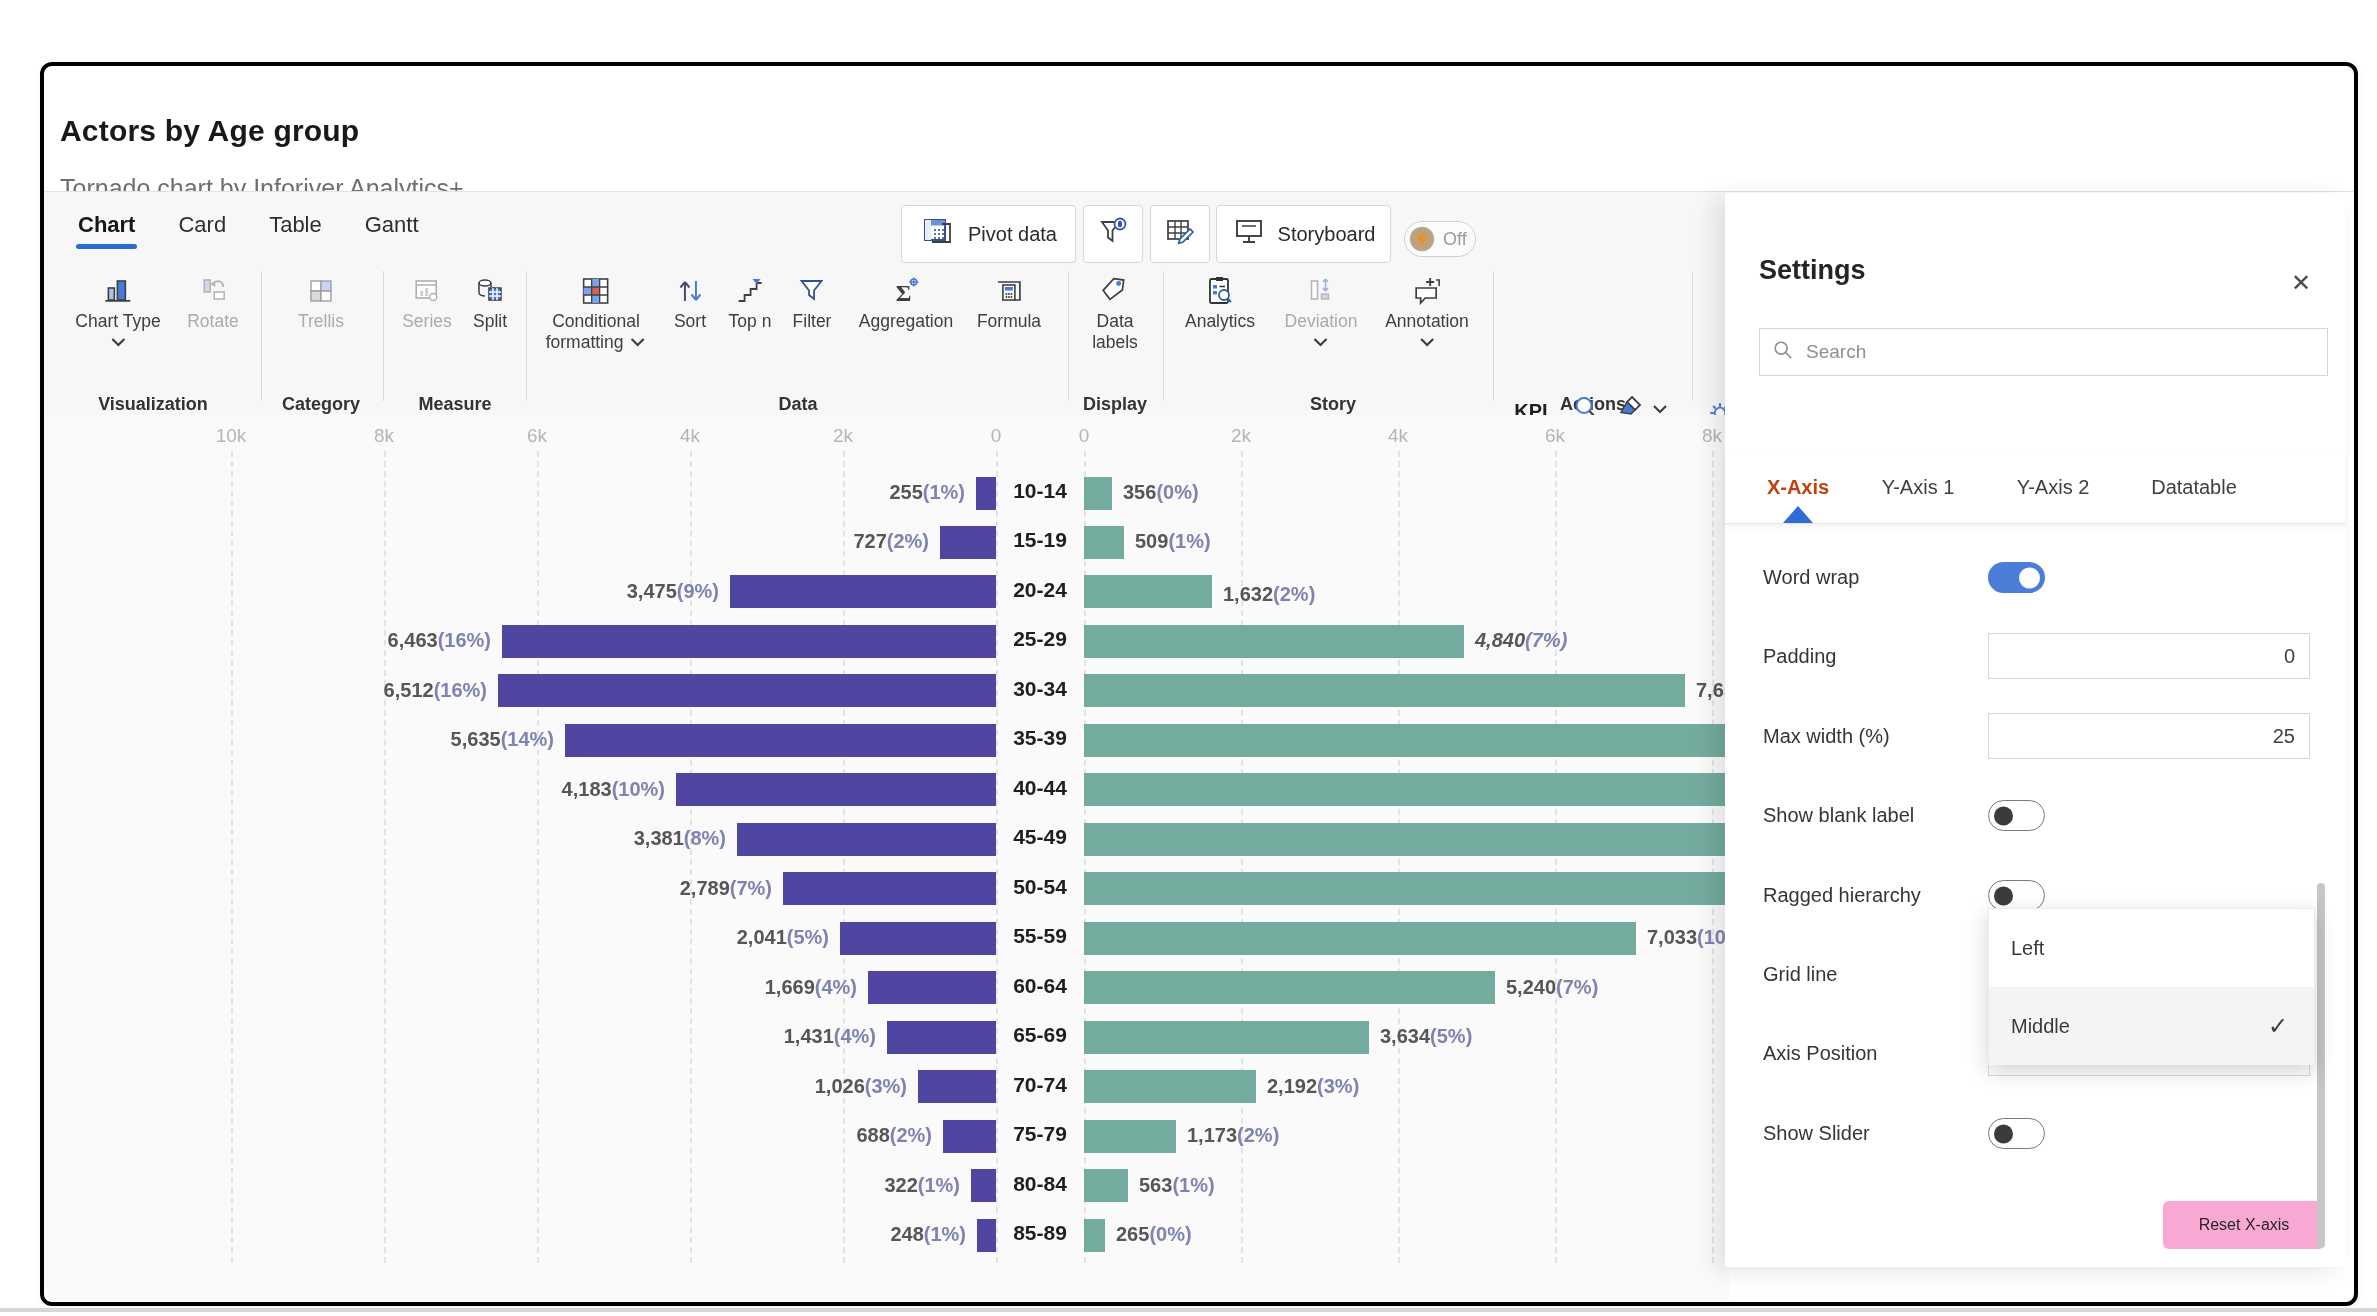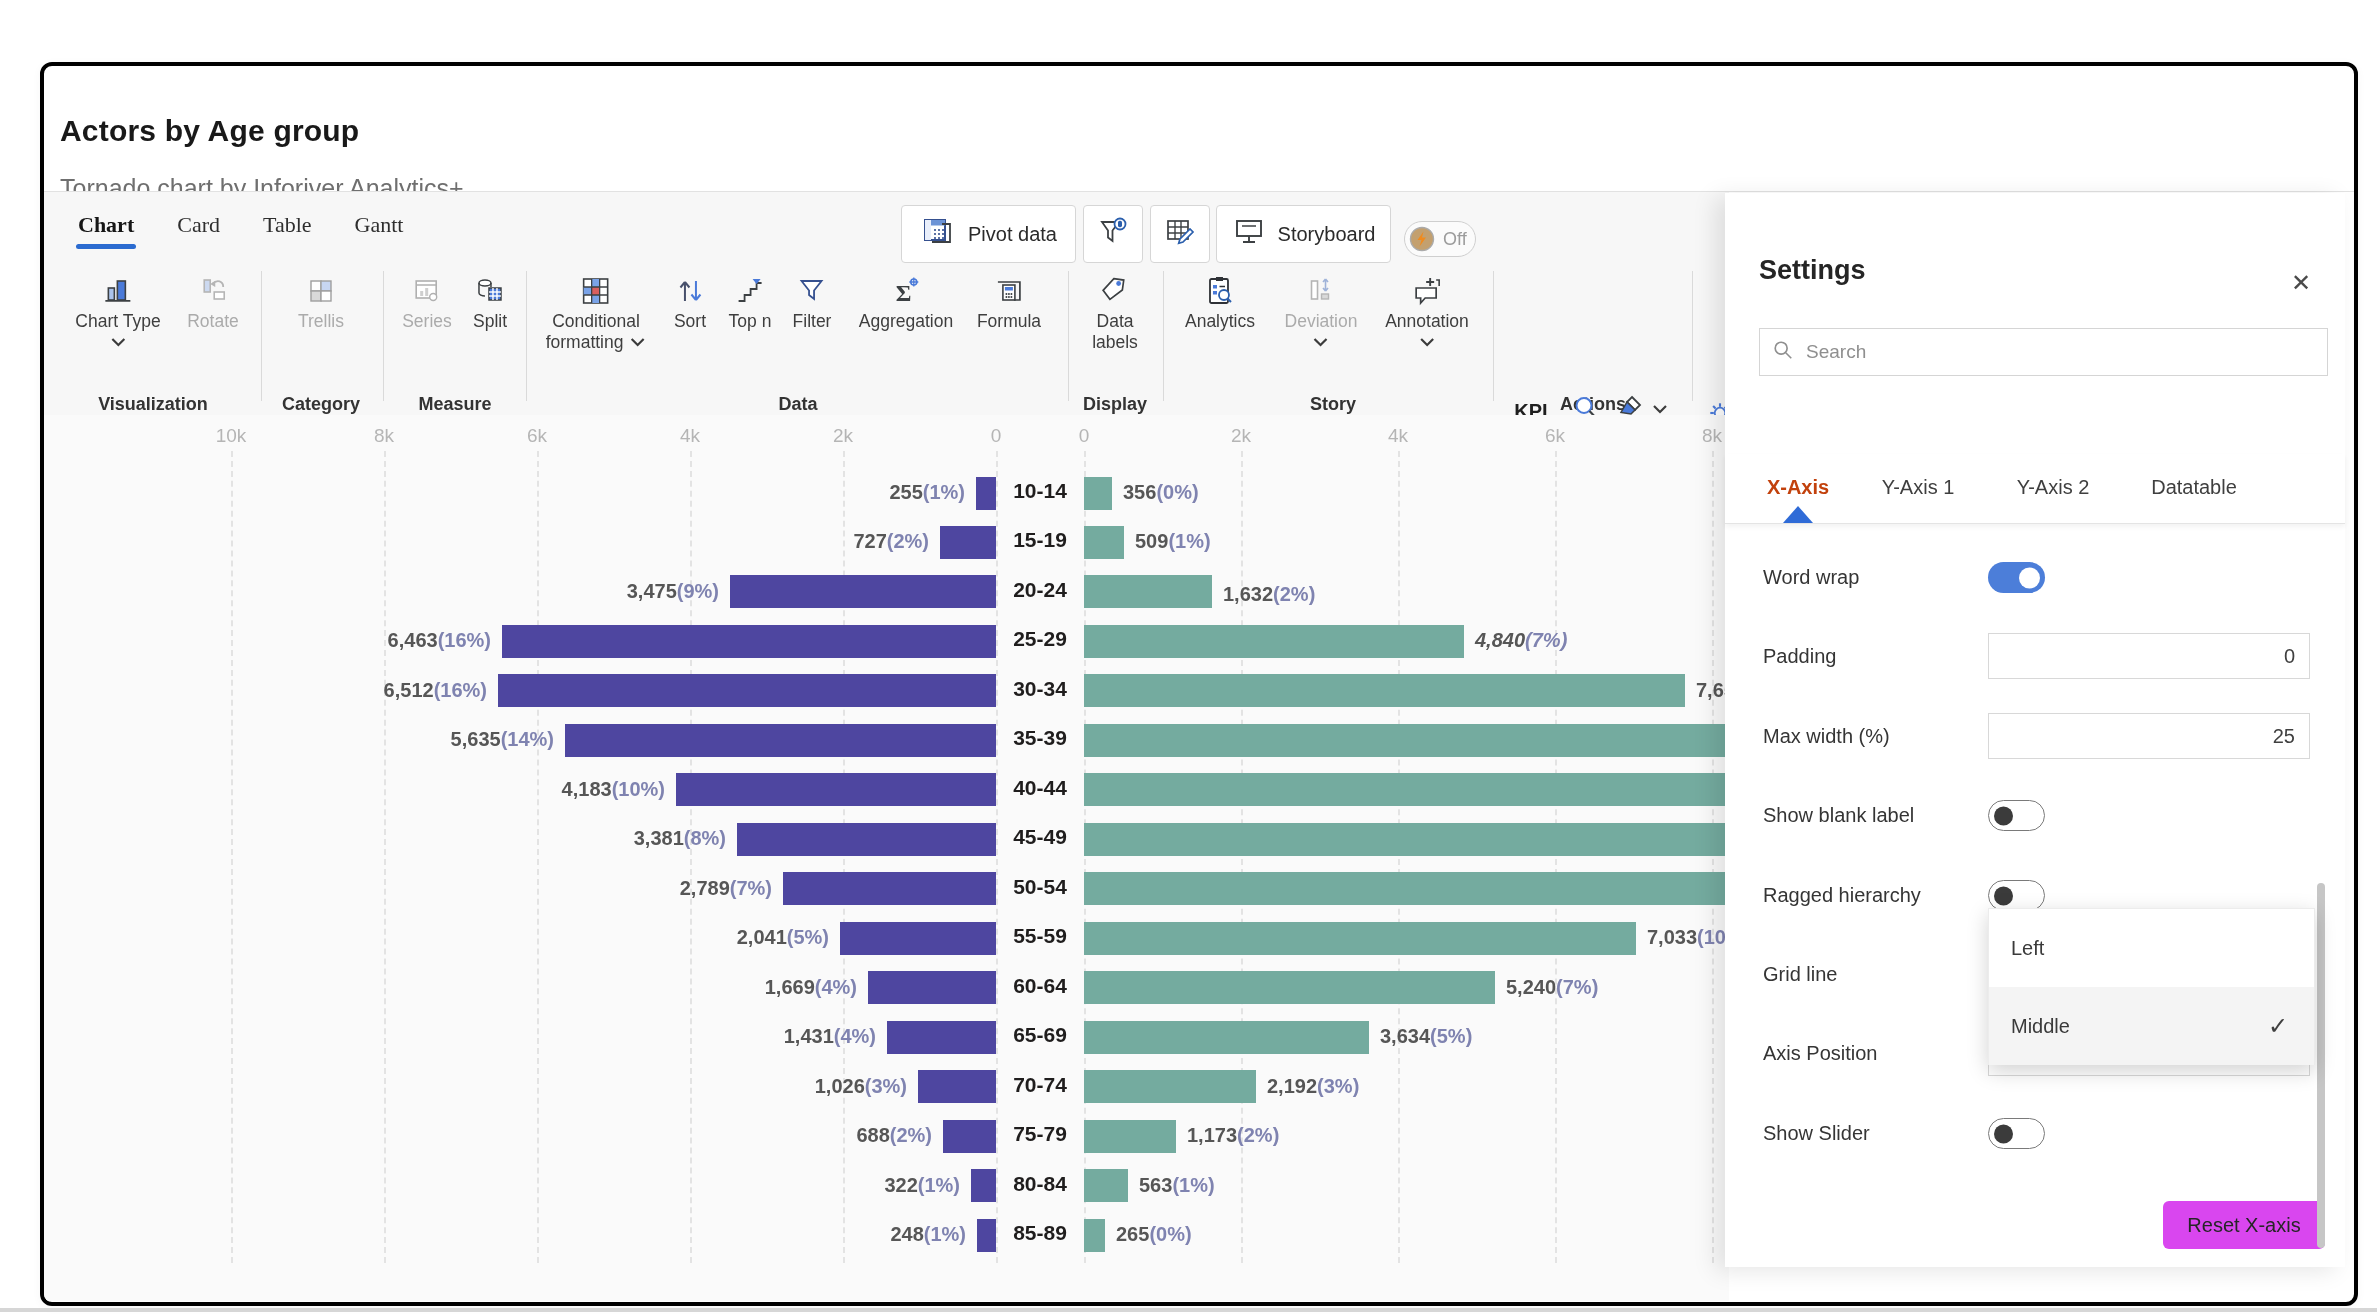--- a/index.html
+++ b/index.html
@@ -20,7 +20,7 @@
   
   .toolbar{position:absolute;left:0;top:126px;width:1685px;height:223px;background:#f7f7f7;border-bottom:1px solid #e3e3e3;}
   .viewtabs{position:absolute;left:32px;top:0;height:66px;display:flex;align-items:center;gap:39px;}
-  .viewtab{font-size:22px;color:#2e2e2e;position:relative;padding:4px 2px;cursor:pointer;font-family:Liberation Serif, serif;}
+  .viewtab{font-size:22px;color:#2e2e2e;position:relative;padding:4px 2px;cursor:pointer;}
   .viewtab.active{font-weight:700;color:#161616;}
   .viewtab.active::after{content:"";position:absolute;left:0;right:0;bottom:-7px;height:5px;border-radius:3px;background:#2b6bd0;}
   .qbtn{position:absolute;top:13px;height:58px;background:#fff;border:1px solid #d6d6d6;border-radius:4px;

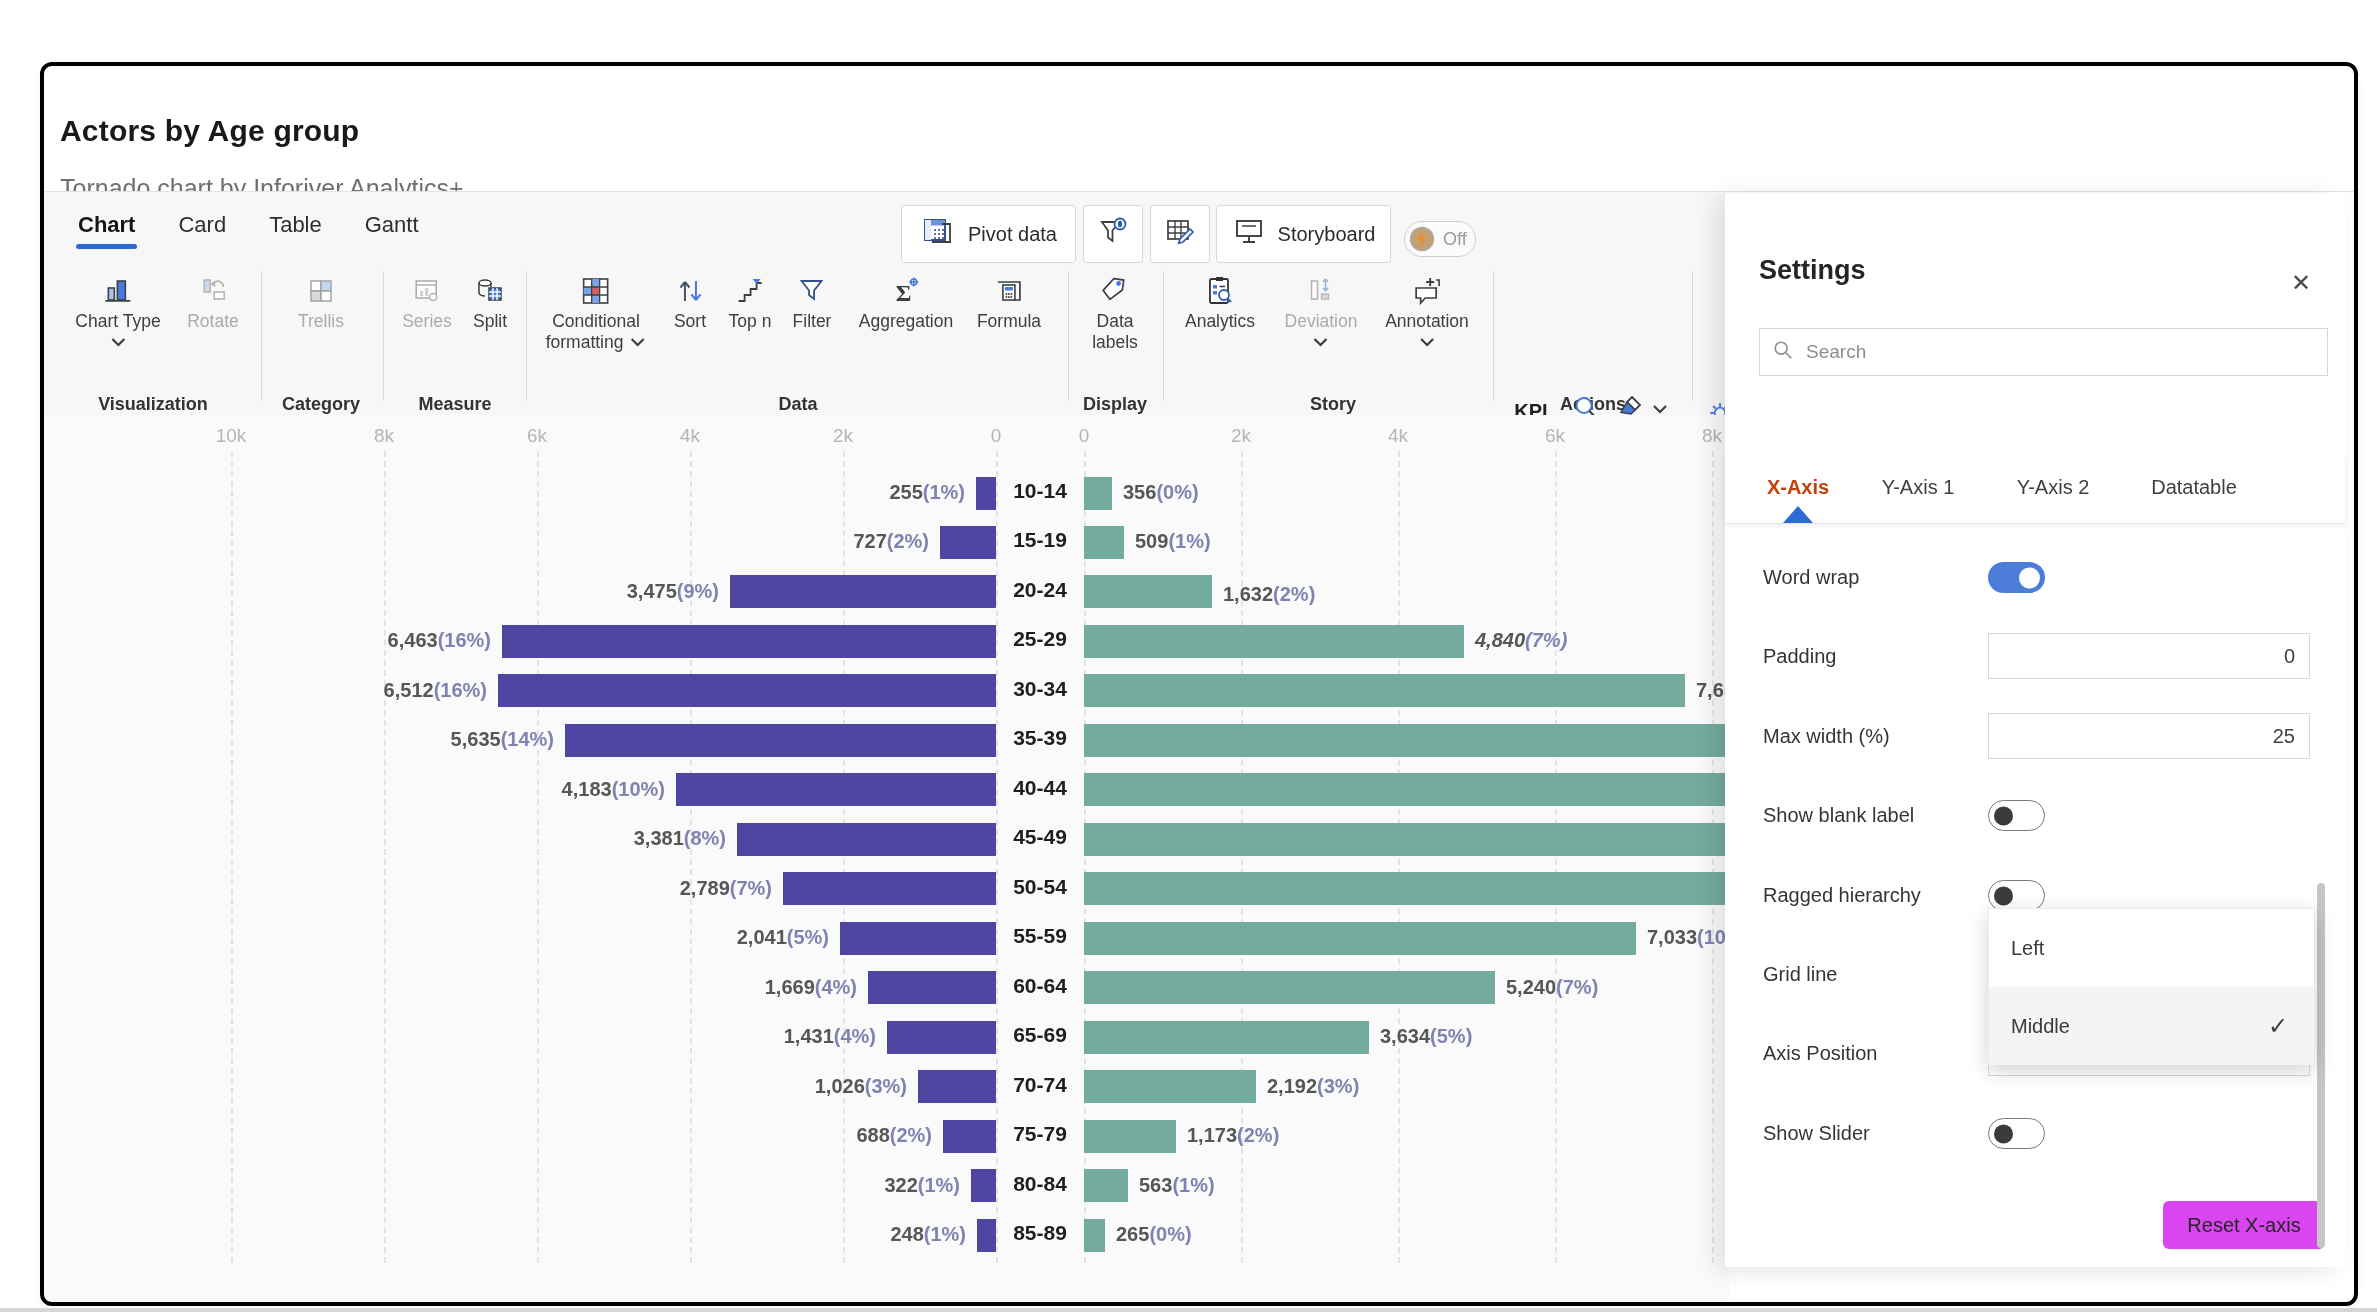--- a/index.html
+++ b/index.html
@@ -79,8 +79,8 @@
               font-size:20px;color:#3a3a3a;cursor:pointer;}
   .popup .opt.sel{background:#f4f4f4;}
   .popup .chk{position:absolute;right:26px;font-size:24px;color:#3f3f3f;}
-  .reset-btn{position:absolute;left:438px;top:1008px;width:162px;height:48px;background:#d946ef;border:none;border-radius:6px;
-             font-size:20px;color:#262626;font-family:inherit;cursor:pointer;}
+  .reset-btn{position:absolute;left:438px;top:1008px;width:162px;height:48px;background:#f9a8d4;border:none;border-radius:6px;
+             font-size:16px;color:#262626;font-family:inherit;cursor:pointer;}
   .pscroll{position:absolute;left:592px;top:690px;width:8px;height:365px;border-radius:4px;background:#c6c6c6;}
   .page-bottom{position:absolute;left:0;top:1308px;width:2377px;height:4px;background:#d6d6d6;}
 </style>

